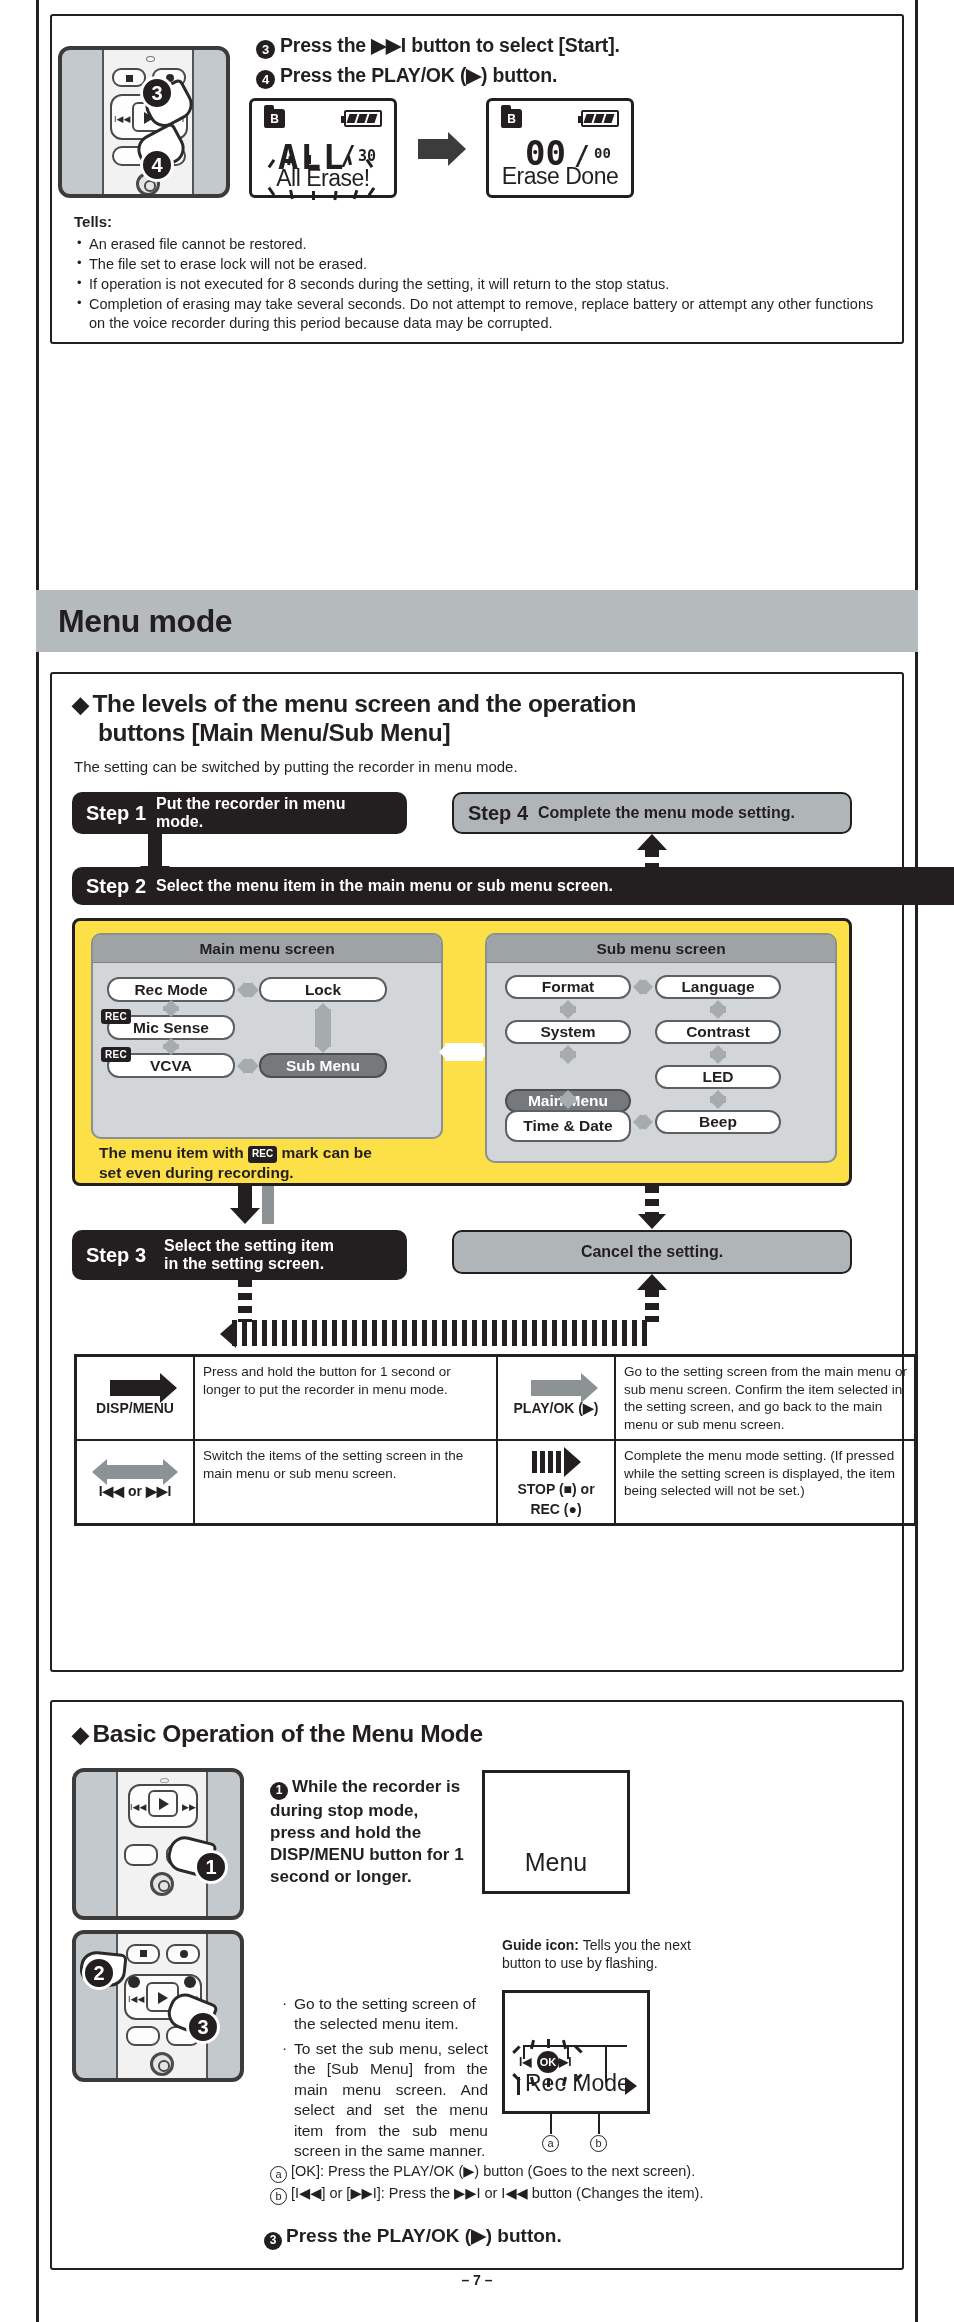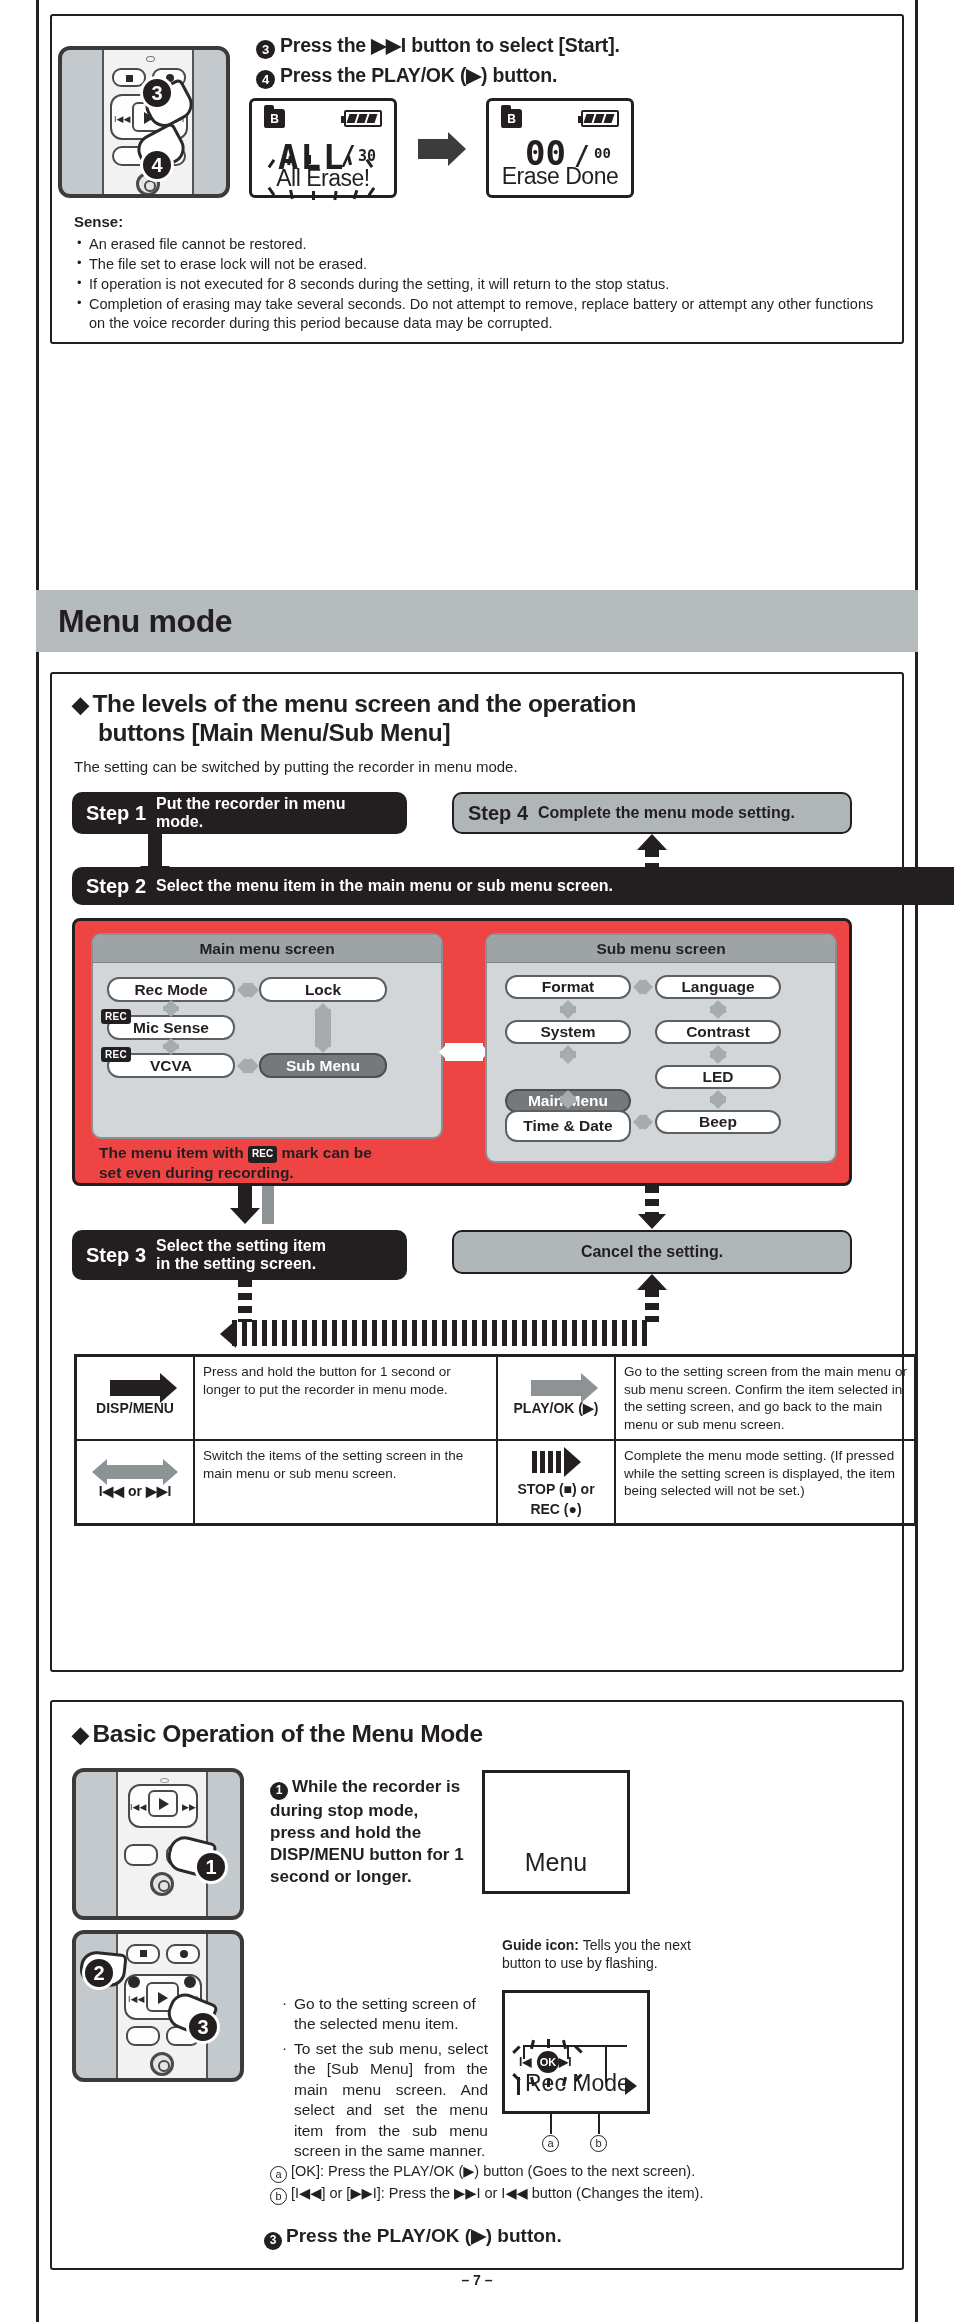--- a/index.html
+++ b/index.html
@@ -449,7 +449,7 @@
     </div>
 
     <div class="notes" style="left:22px; top:196px; width:810px;">
-      <h4>Sense:</h4>
+      <h4>Tells:</h4>
       <ul>
         <li>An erased file cannot be restored.</li>
         <li>The file set to erase lock will not be erased.</li>

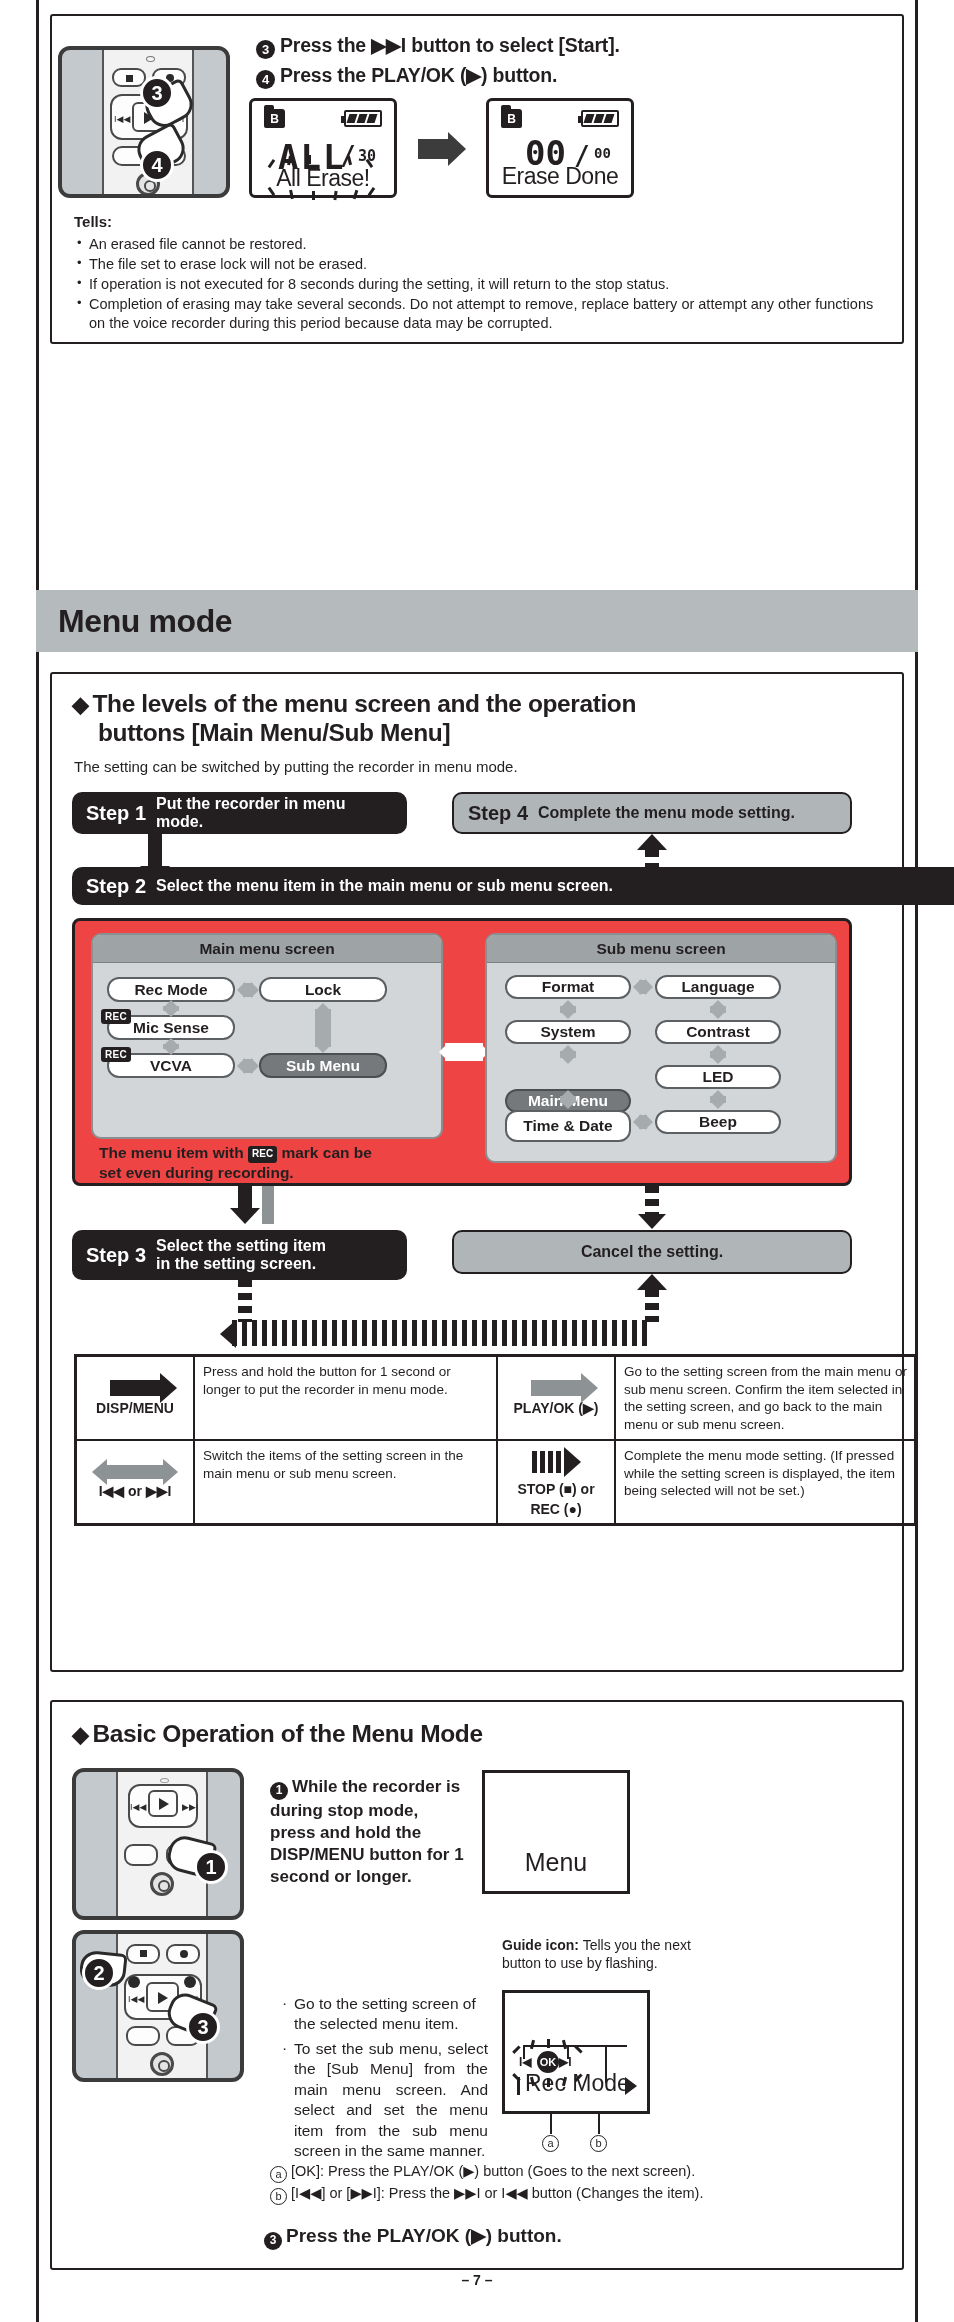--- a/index.html
+++ b/index.html
@@ -202,7 +202,7 @@
     position:absolute;
     border:3px solid #231f20;
     border-radius:8px;
-    background:#ef4444;
+    background:#fde047;
   }
 
   .menu-card {

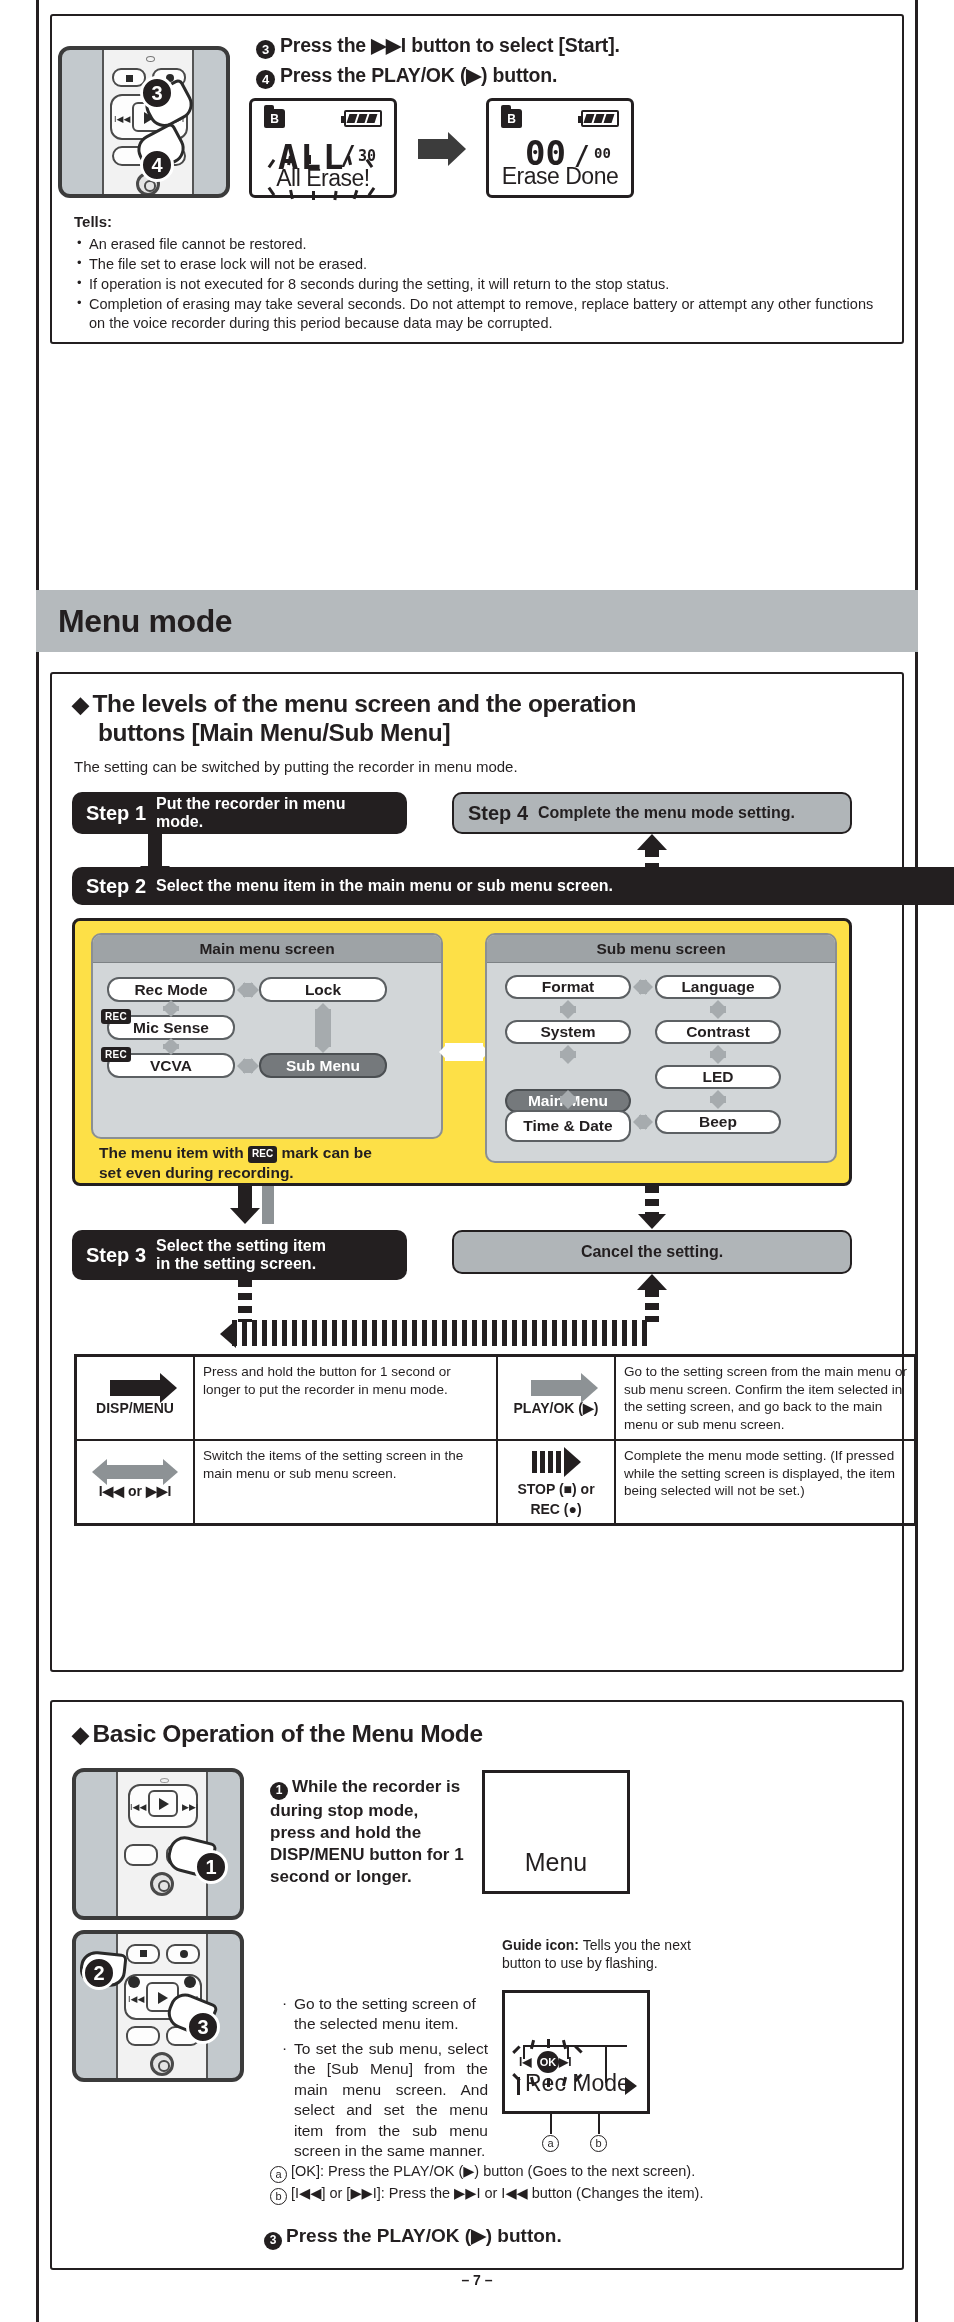--- a/index.html
+++ b/index.html
@@ -611,7 +611,7 @@
     <div class="dash-v" style="left:593px; top:512px; height:28px;"></div>
     <div style="position:absolute;left:586px;top:540px;width:0;height:0;border-left:14px solid transparent;border-right:14px solid transparent;border-top:15px solid #231f20;"></div>
 
-    <div class="stepbox" style="left:20px; top:556px; width:335px; height:50px;">
+    <div class="stepbox" style="left:20px; top:556px; width:335px; height:50px;gap:8px;">
       <span class="lbl">Step 3</span>
       <span class="txt">
         <span>Select the setting item</span><br>

